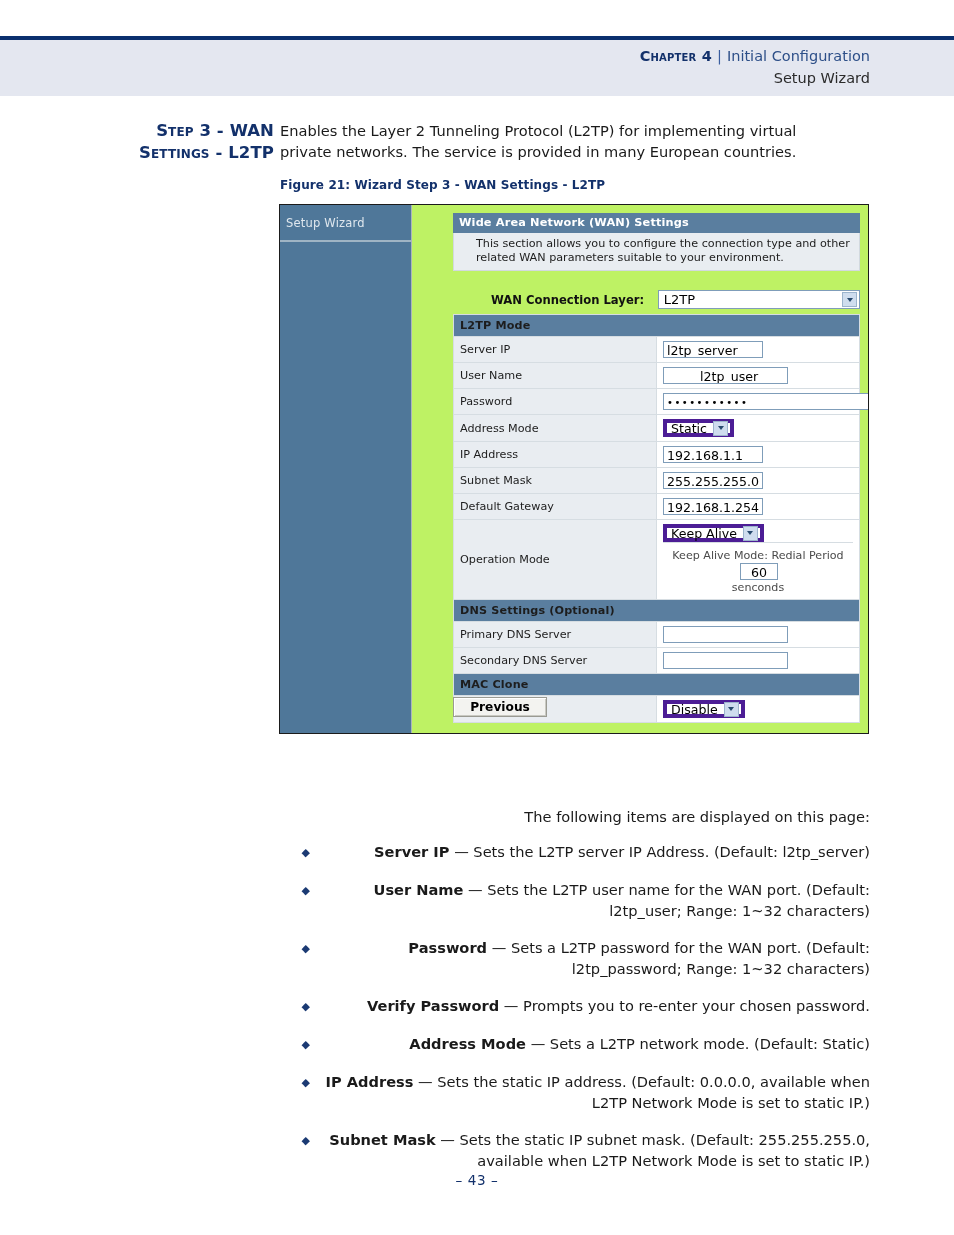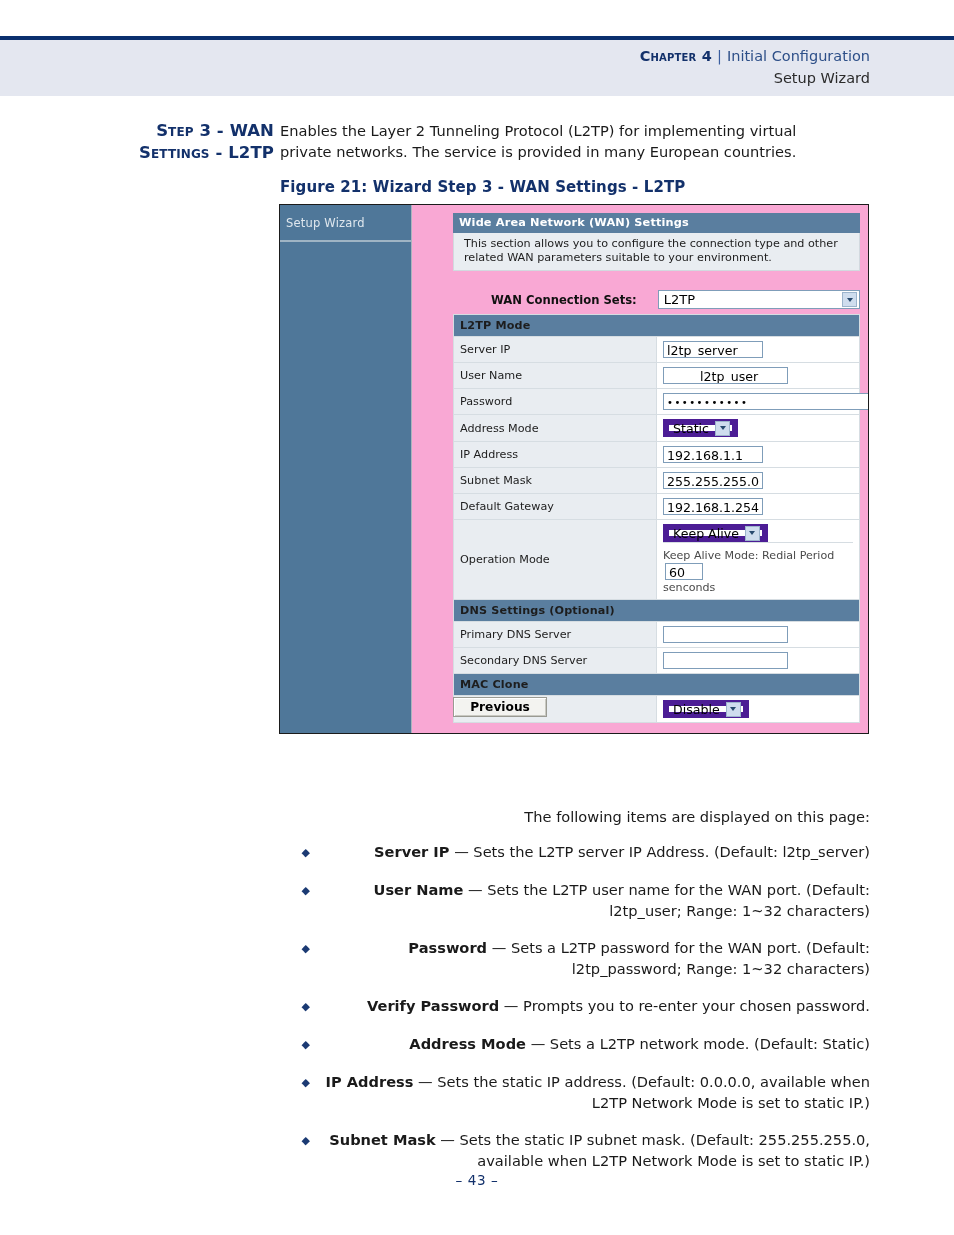--- a/index.html
+++ b/index.html
@@ -86,7 +86,7 @@
     position: absolute;
     left: 280px;
     top: 178px;
-    font-size: 15px;
+    font-size: 12px;
     font-weight: bold;
     color: #13316b;
     letter-spacing: 0.1px;

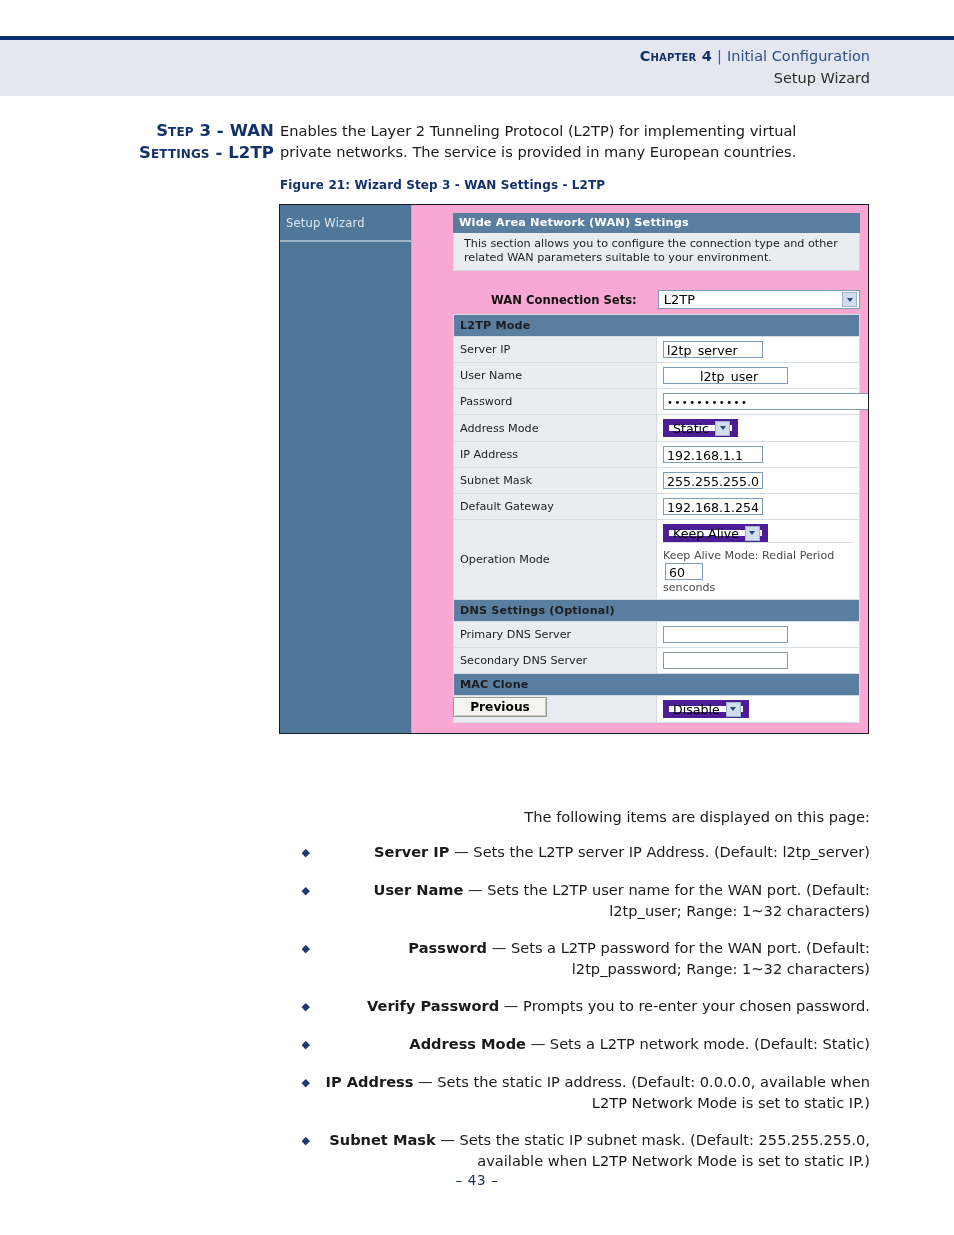--- a/index.html
+++ b/index.html
@@ -126,7 +126,7 @@
   
   .shot-main {
     flex: 1 1 auto;
-    background: #f9a8d4;
+    background: #bef264;
     padding: 0;
     position: relative;
   }

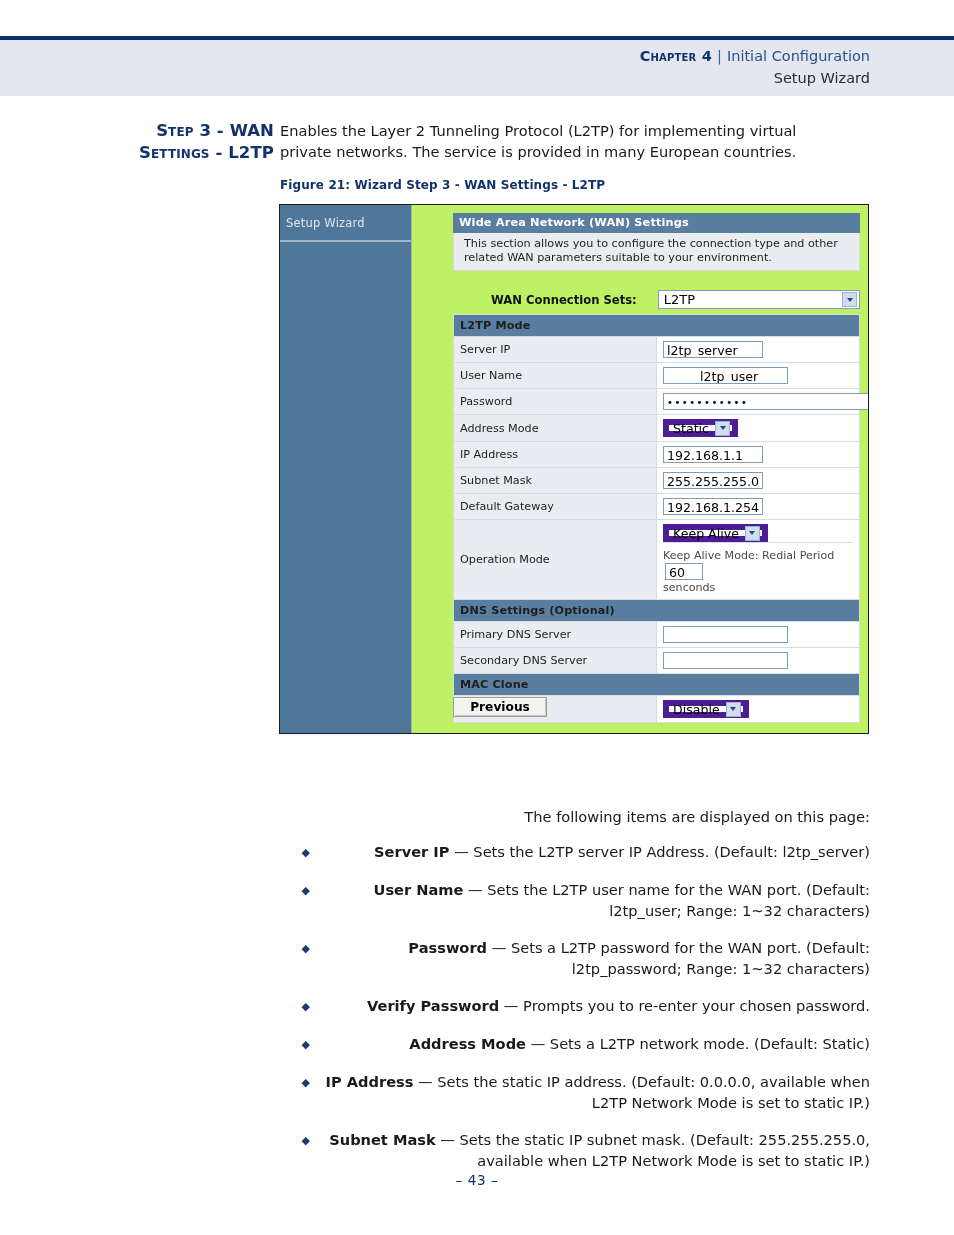--- a/index.html
+++ b/index.html
@@ -150,7 +150,7 @@
     color: #1d1d1d;
     font-size: 11.2px;
     line-height: 14px;
-    padding: 4px 6px 5px 10px;
+    padding: 4px 6px 5px 22px;
     border: 1px solid #d2d9df;
     border-top: none;
   }

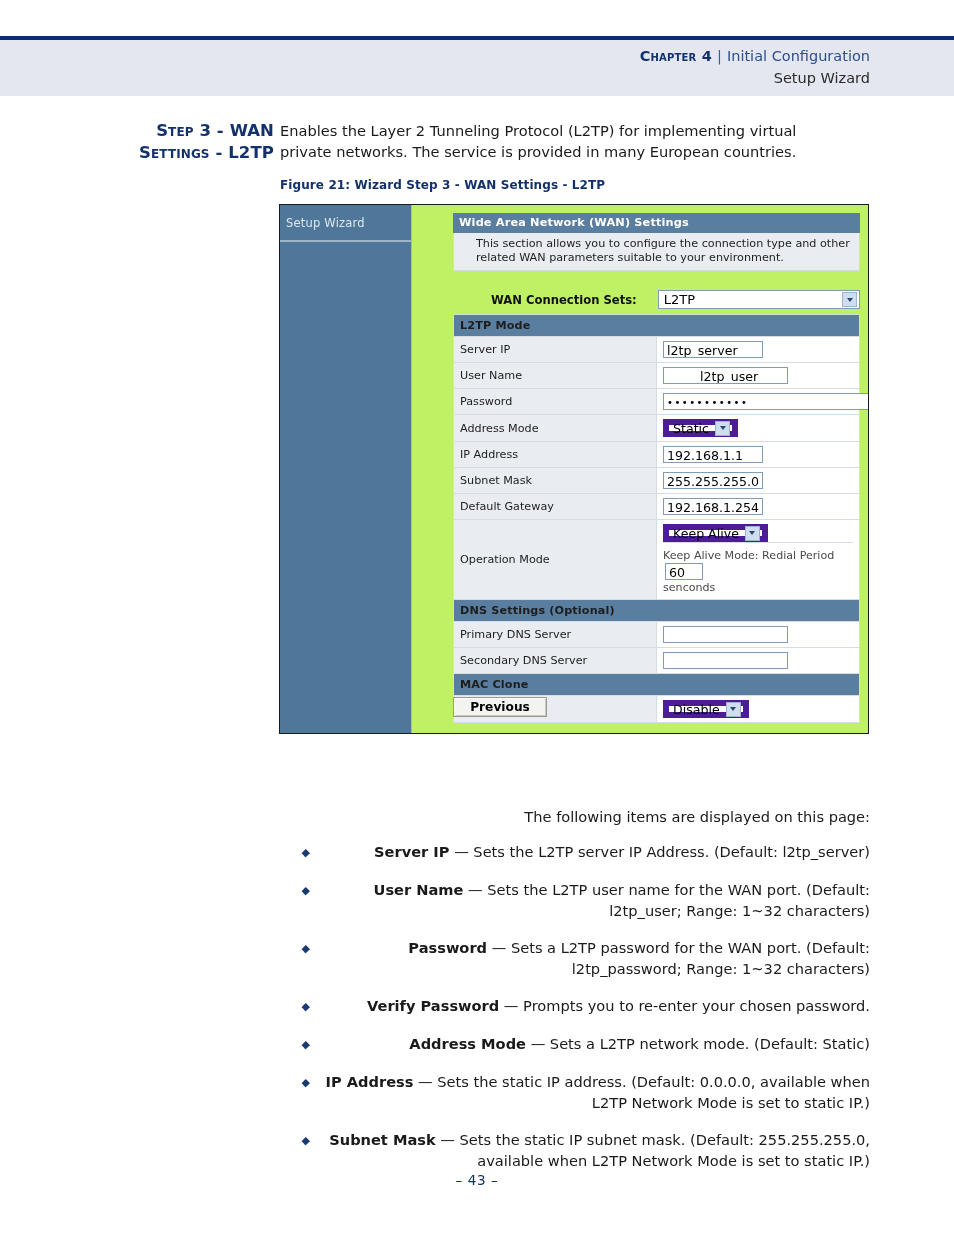--- a/index.html
+++ b/index.html
@@ -380,7 +380,7 @@
       <div class="band-desc">This section allows you to configure the connection type and other related WAN parameters suitable to your environment.</div>
 
       <div class="conn-type-row">
-        <div class="conn-type-label">WAN Connection Sets:</div>
+        <div class="conn-type-label">WAN Connection Layer:</div>
         <div class="sel-wide">
           <span>L2TP</span>
           <span class="sel-arrow"></span>

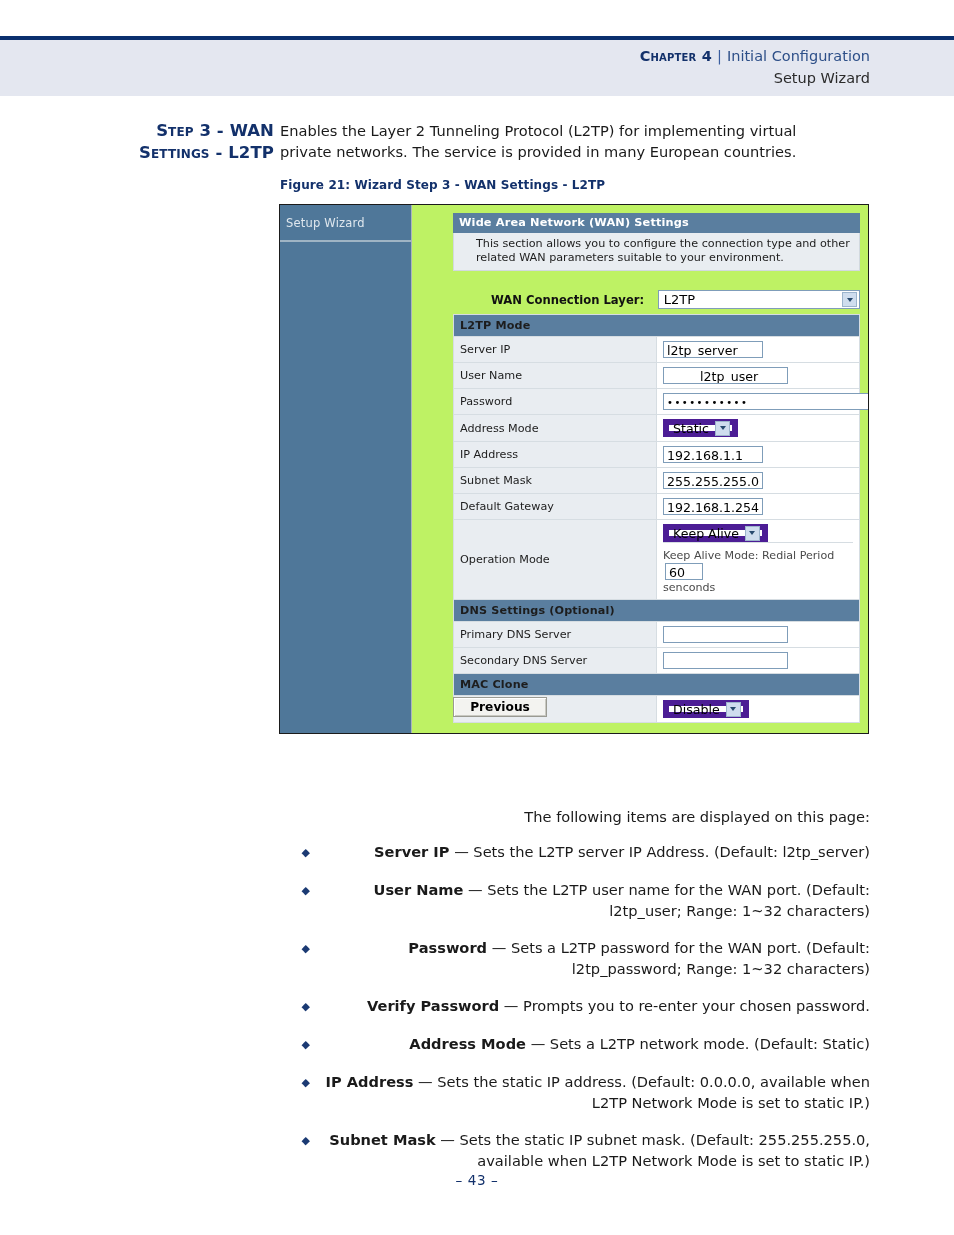--- a/index.html
+++ b/index.html
@@ -259,7 +259,7 @@
   .sel-sm {
     display: inline-flex;
     align-items: center;
-    border: 6px solid #4c1d95;
+    border: 4px solid #4c1d95;
     background: #fff;
     height: 18px;
     box-sizing: border-box;

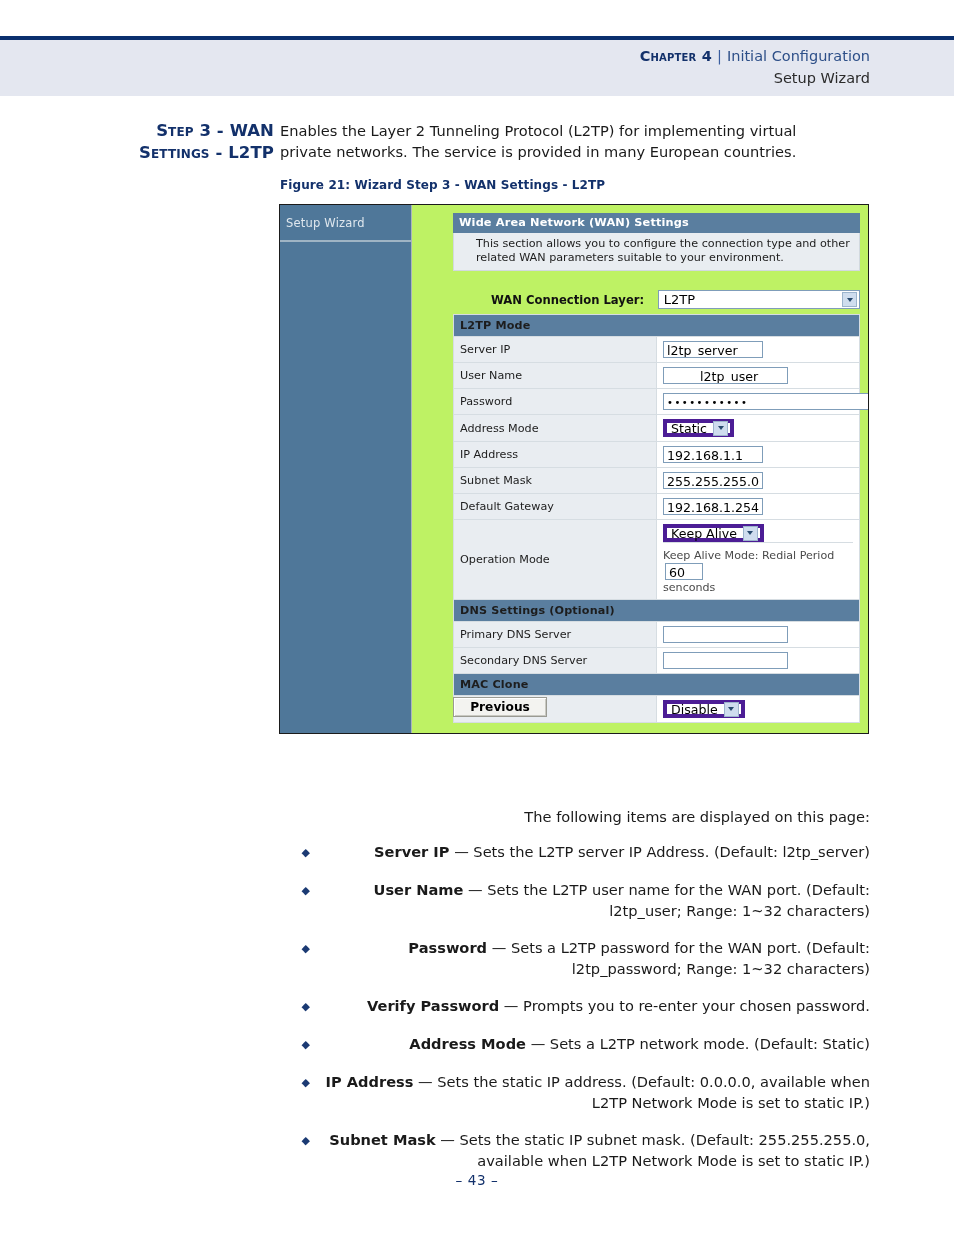--- a/index.html
+++ b/index.html
@@ -276,6 +276,7 @@
     color: #4a4a4a;
     line-height: 15px;
     padding-top: 5px;
+    text-align: center;
   }
   .opmode-bot .tb { margin-left: 2px; }
 

